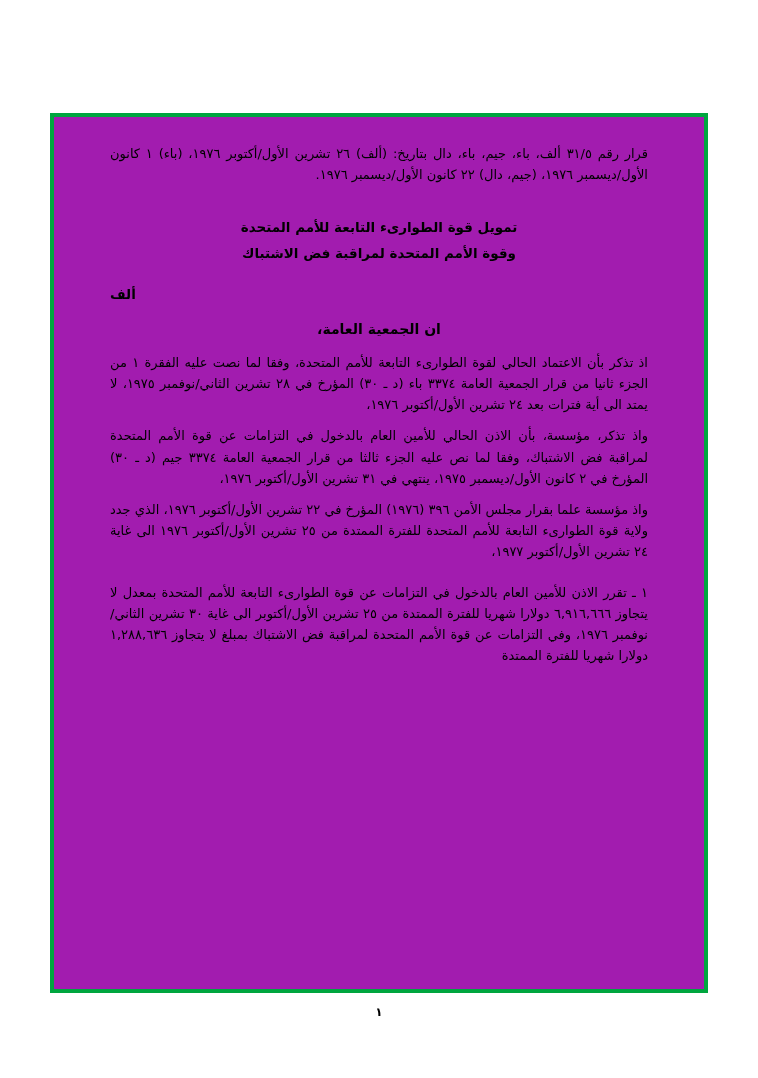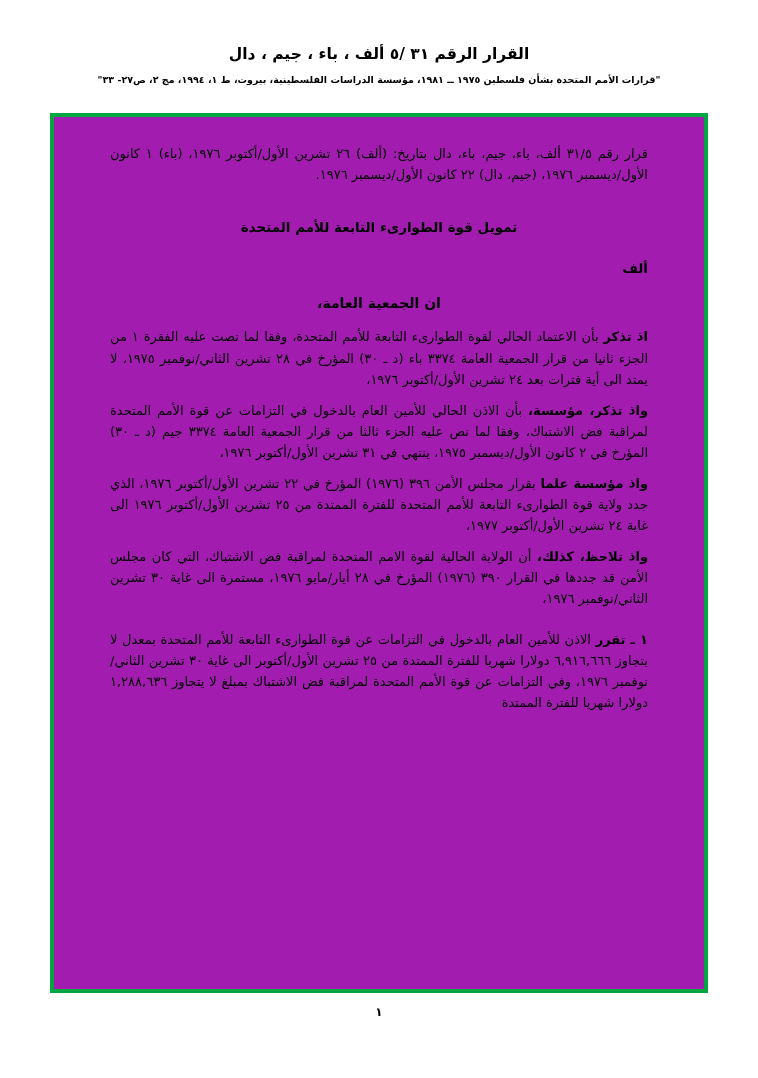--- a/index.html
+++ b/index.html
@@ -113,10 +113,6 @@
 
 <div class="page">
 
-  <div class="header-block">
-    <div class="doc-title">القرار الرقم  ٣١ /٥ ألف ، باء ، جيم ، دال</div>
-    <div class="doc-source">"قرارات الأمم المتحدة بشأن فلسطين ١٩٧٥ ــ ١٩٨١، مؤسسة الدراسات الفلسطينية، بيروت، ط ١، ١٩٩٤، مج ٢، ص٢٧- ٣٣"</div>
-  </div>
 
   <div class="frame">
     <div class="frame-inner">

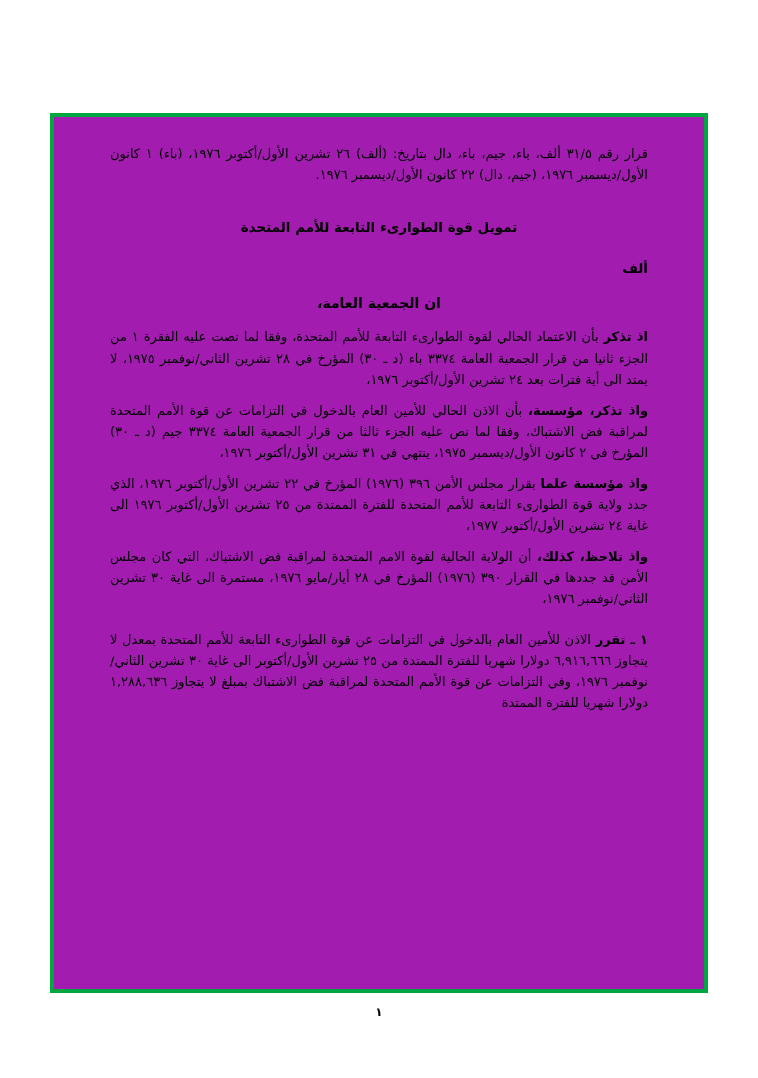--- a/index.html
+++ b/index.html
@@ -120,6 +120,7 @@
       <p class="intro">قرار رقم ٣١/٥ ألف، باء، جيم، باء، دال بتاريخ: (ألف) ٢٦ تشرين الأول/أكتوبر ١٩٧٦، (باء) ١ كانون الأول/ديسمبر ١٩٧٦، (جيم، دال) ٢٢ كانون الأول/ديسمبر ١٩٧٦.</p>
 
       <p class="center subject">تمويل قوة الطوارىء التابعة للأمم المتحدة</p>
+      <p class="center subject2">وقوة الأمم المتحدة لمراقبة فض الاشتباك</p>
 
       <p class="section-letter">ألف</p>
 

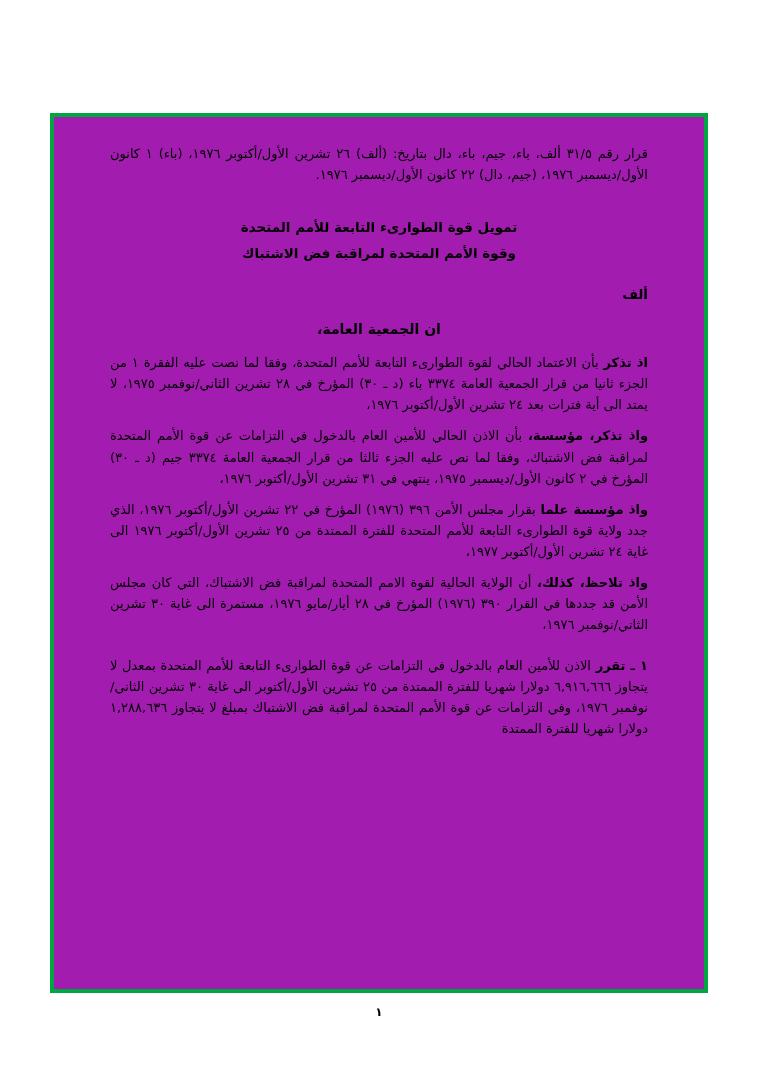--- a/index.html
+++ b/index.html
@@ -78,7 +78,7 @@
     font-size: 13.5px;
   }
   .section-letter {
-    text-align: right;
+    text-align: left;
     font-weight: bold;
     font-size: 13.5px;
     margin: 19px 0 12px 0;

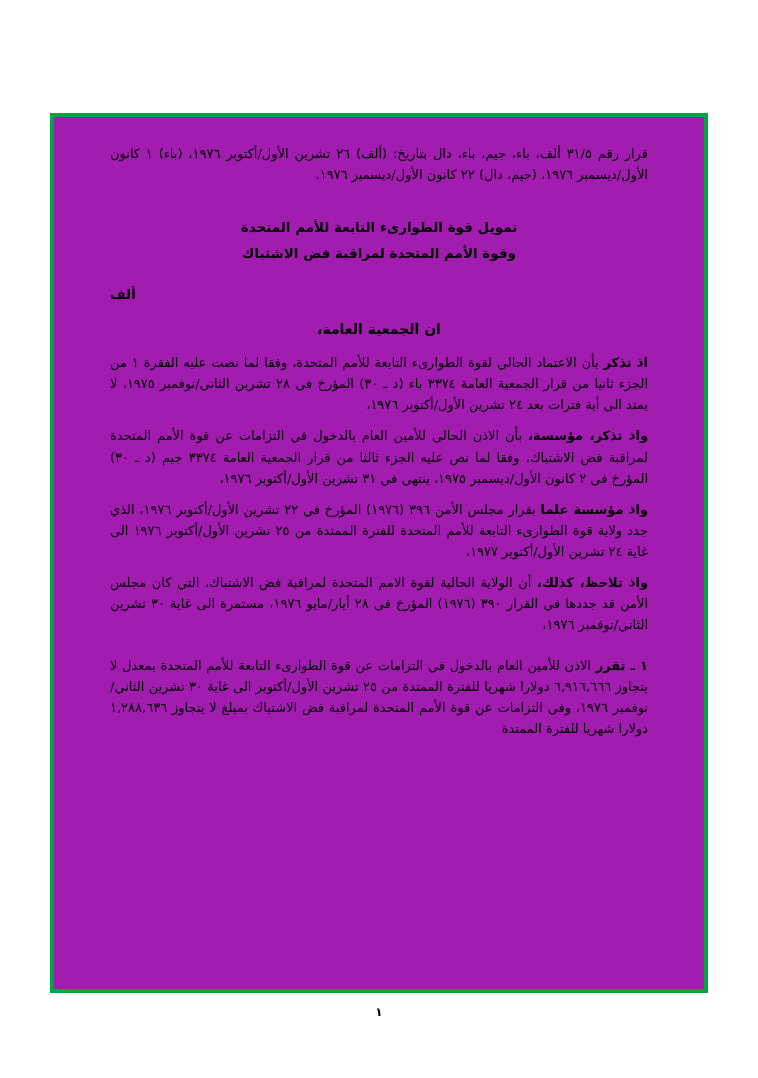--- a/index.html
+++ b/index.html
@@ -93,7 +93,7 @@
     text-indent: 0;
   }
   .lead {
-    font-weight: bold;
+    font-weight: normal;
   }
   .numbered {
     margin-top: 20px;

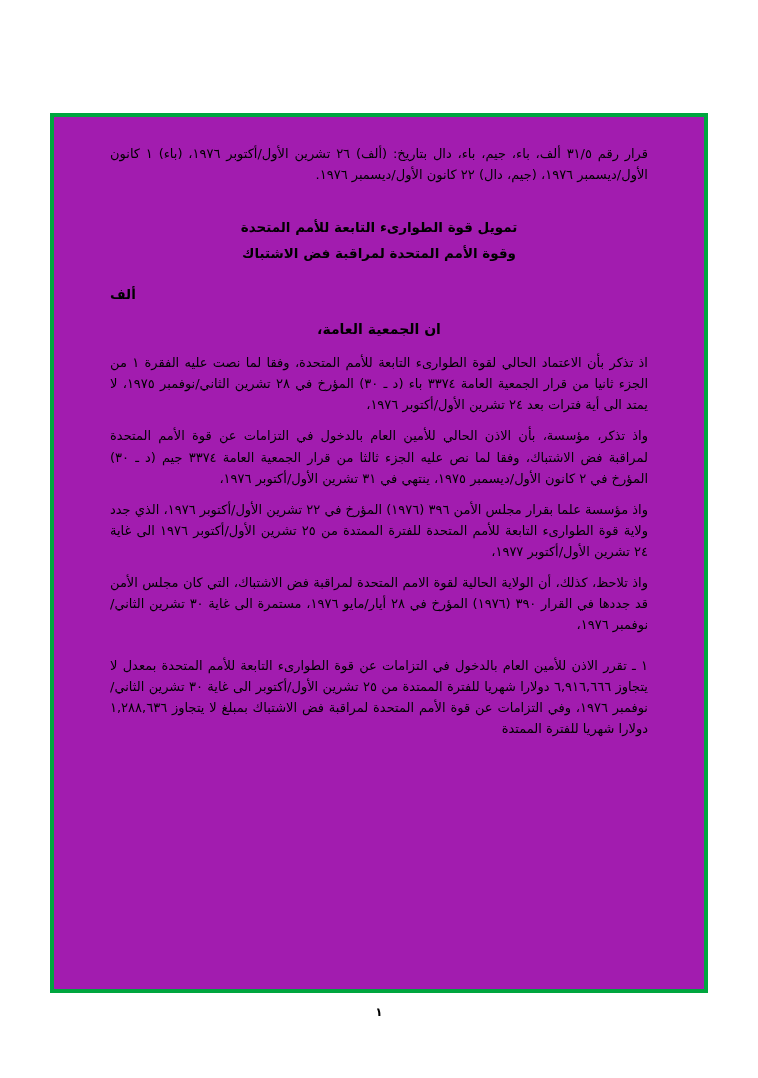--- a/index.html
+++ b/index.html
@@ -132,7 +132,6 @@
 
       <p class="para"><span class="lead">واذ مؤسسة علما</span><span> بقرار مجلس الأمن ٣٩٦ (١٩٧٦) المؤرخ في ٢٢ تشرين الأول/أكتوبر ١٩٧٦، الذي جدد ولاية قوة الطوارىء التابعة للأمم المتحدة للفترة الممتدة من ٢٥ تشرين الأول/أكتوبر ١٩٧٦ الى غاية ٢٤ تشرين الأول/أكتوبر ١٩٧٧،</span></p>
 
-      <p class="para"><span class="lead">واذ تلاحظ، كذلك،</span><span> أن الولاية الحالية لقوة الامم المتحدة لمراقبة فض الاشتباك، التي كان مجلس الأمن قد جددها في القرار ٣٩٠ (١٩٧٦) المؤرخ في ٢٨ أيار/مايو ١٩٧٦، مستمرة الى غاية ٣٠ تشرين الثاني/نوفمبر ١٩٧٦،</span></p>
 
       <p class="para numbered"><span class="lead">١ ـ تقرر</span><span> الاذن للأمين العام بالدخول في التزامات عن قوة الطوارىء التابعة للأمم المتحدة بمعدل لا يتجاوز ٦,٩١٦,٦٦٦ دولارا شهريا للفترة الممتدة من ٢٥ تشرين الأول/أكتوبر الى غاية ٣٠ تشرين الثاني/نوفمبر ١٩٧٦، وفي التزامات عن قوة الأمم المتحدة لمراقبة فض الاشتباك بمبلغ لا يتجاوز ١,٢٨٨,٦٣٦ دولارا شهريا للفترة الممتدة</span></p>
 

